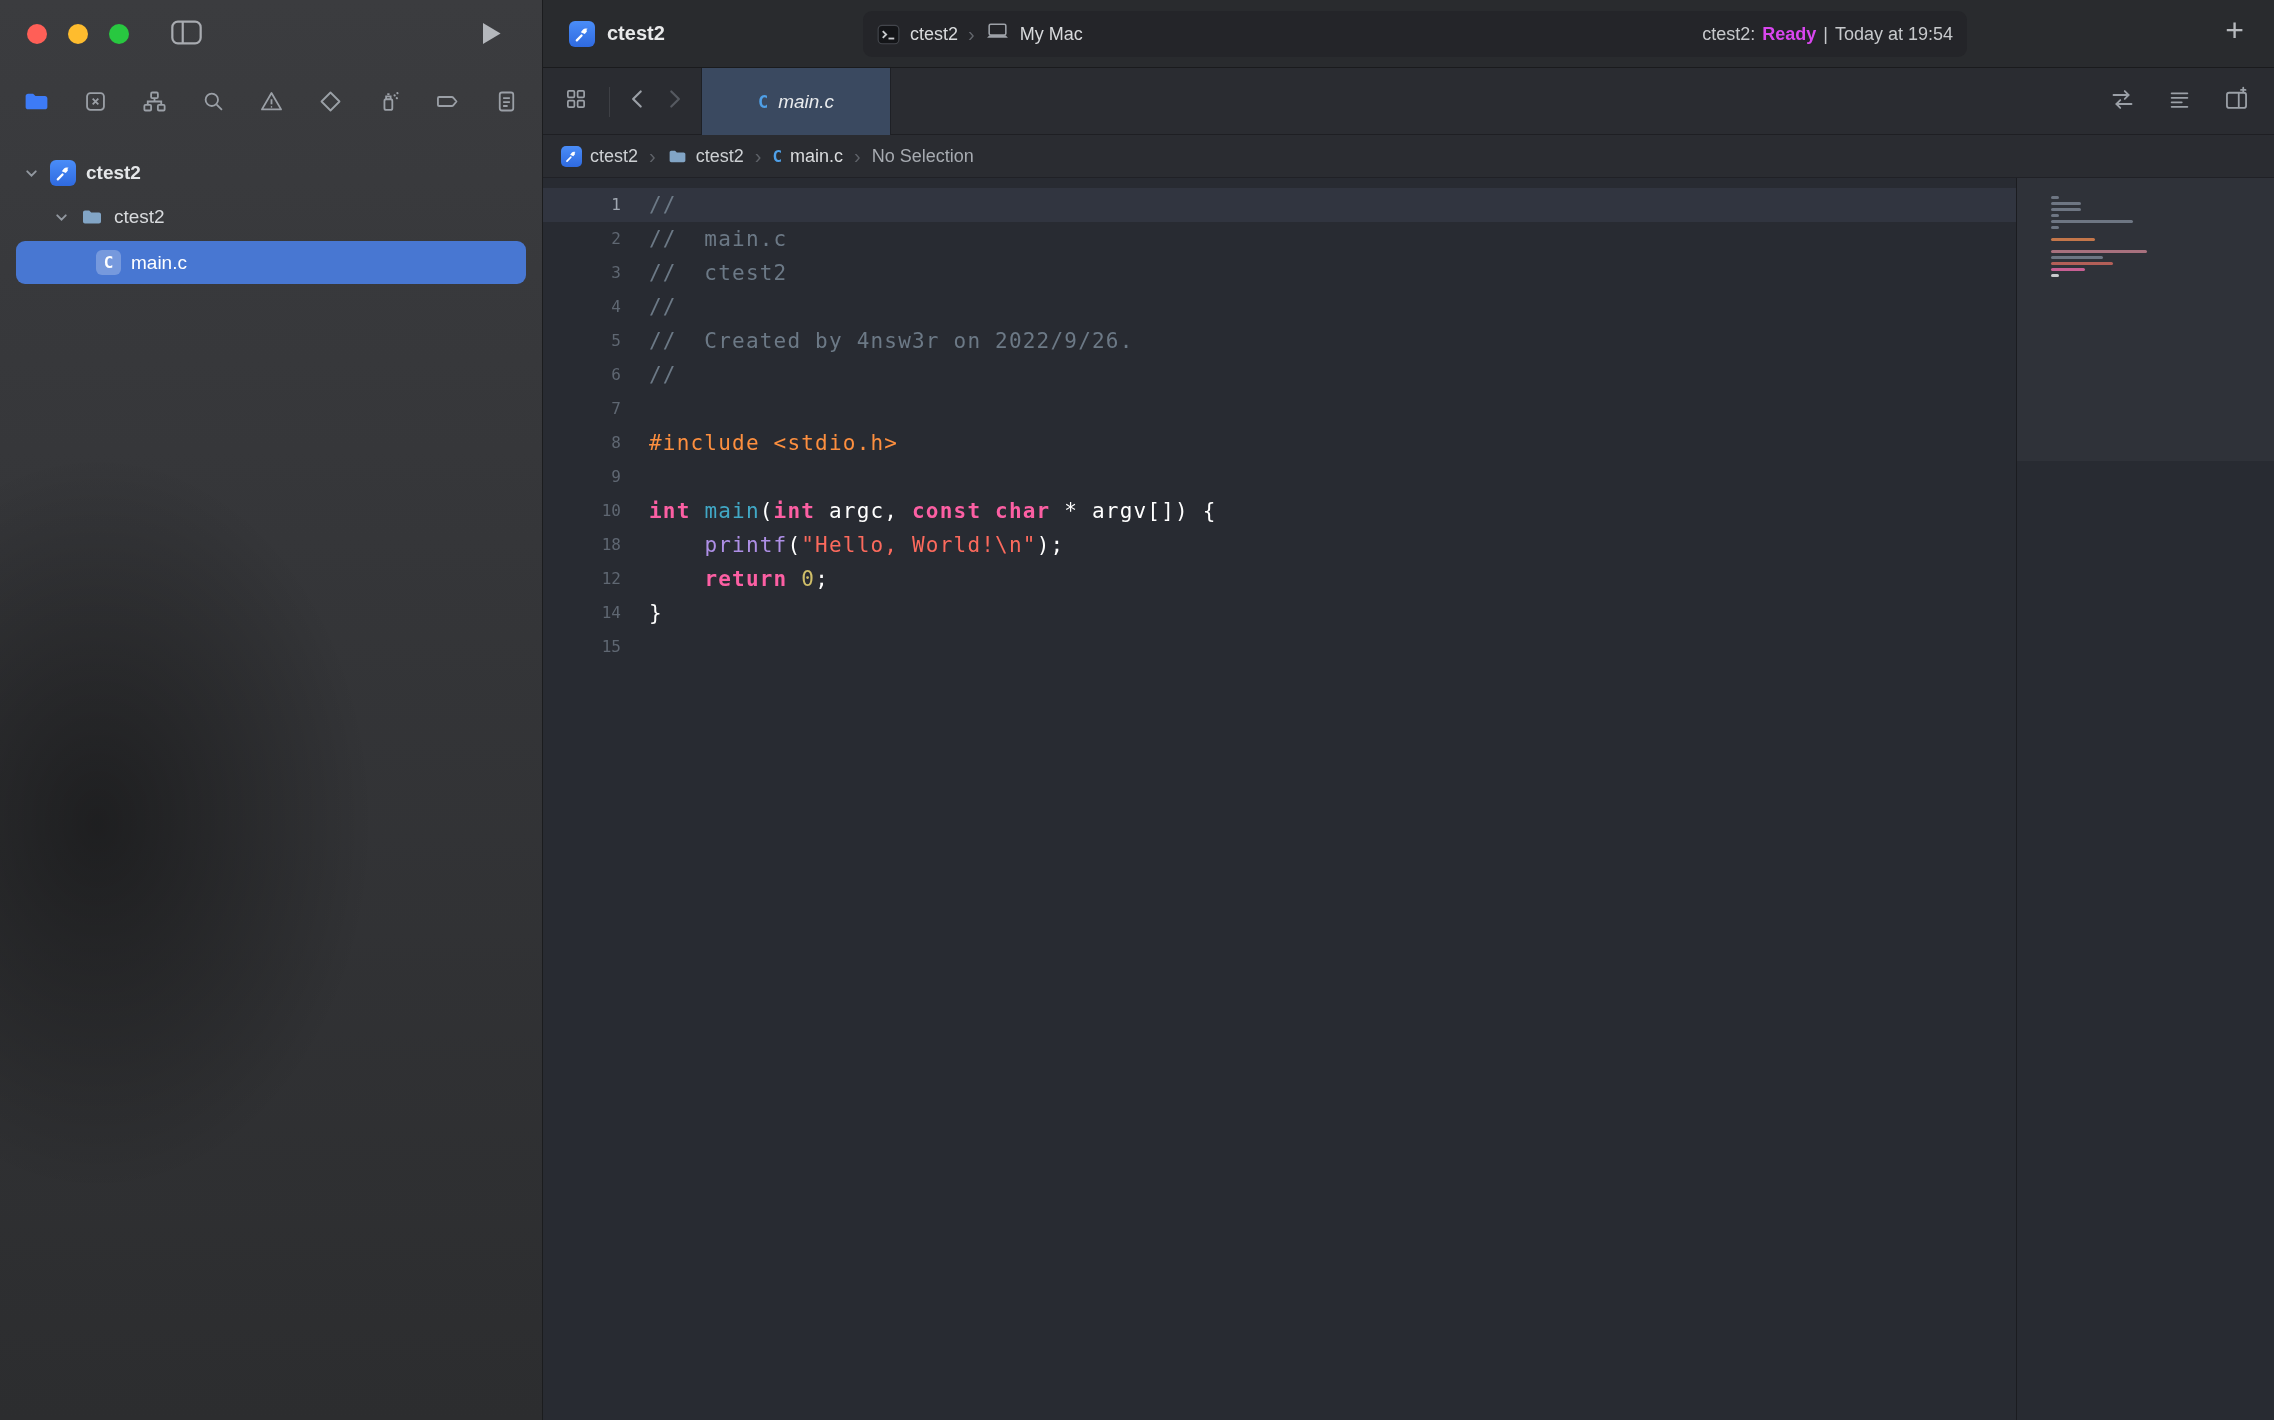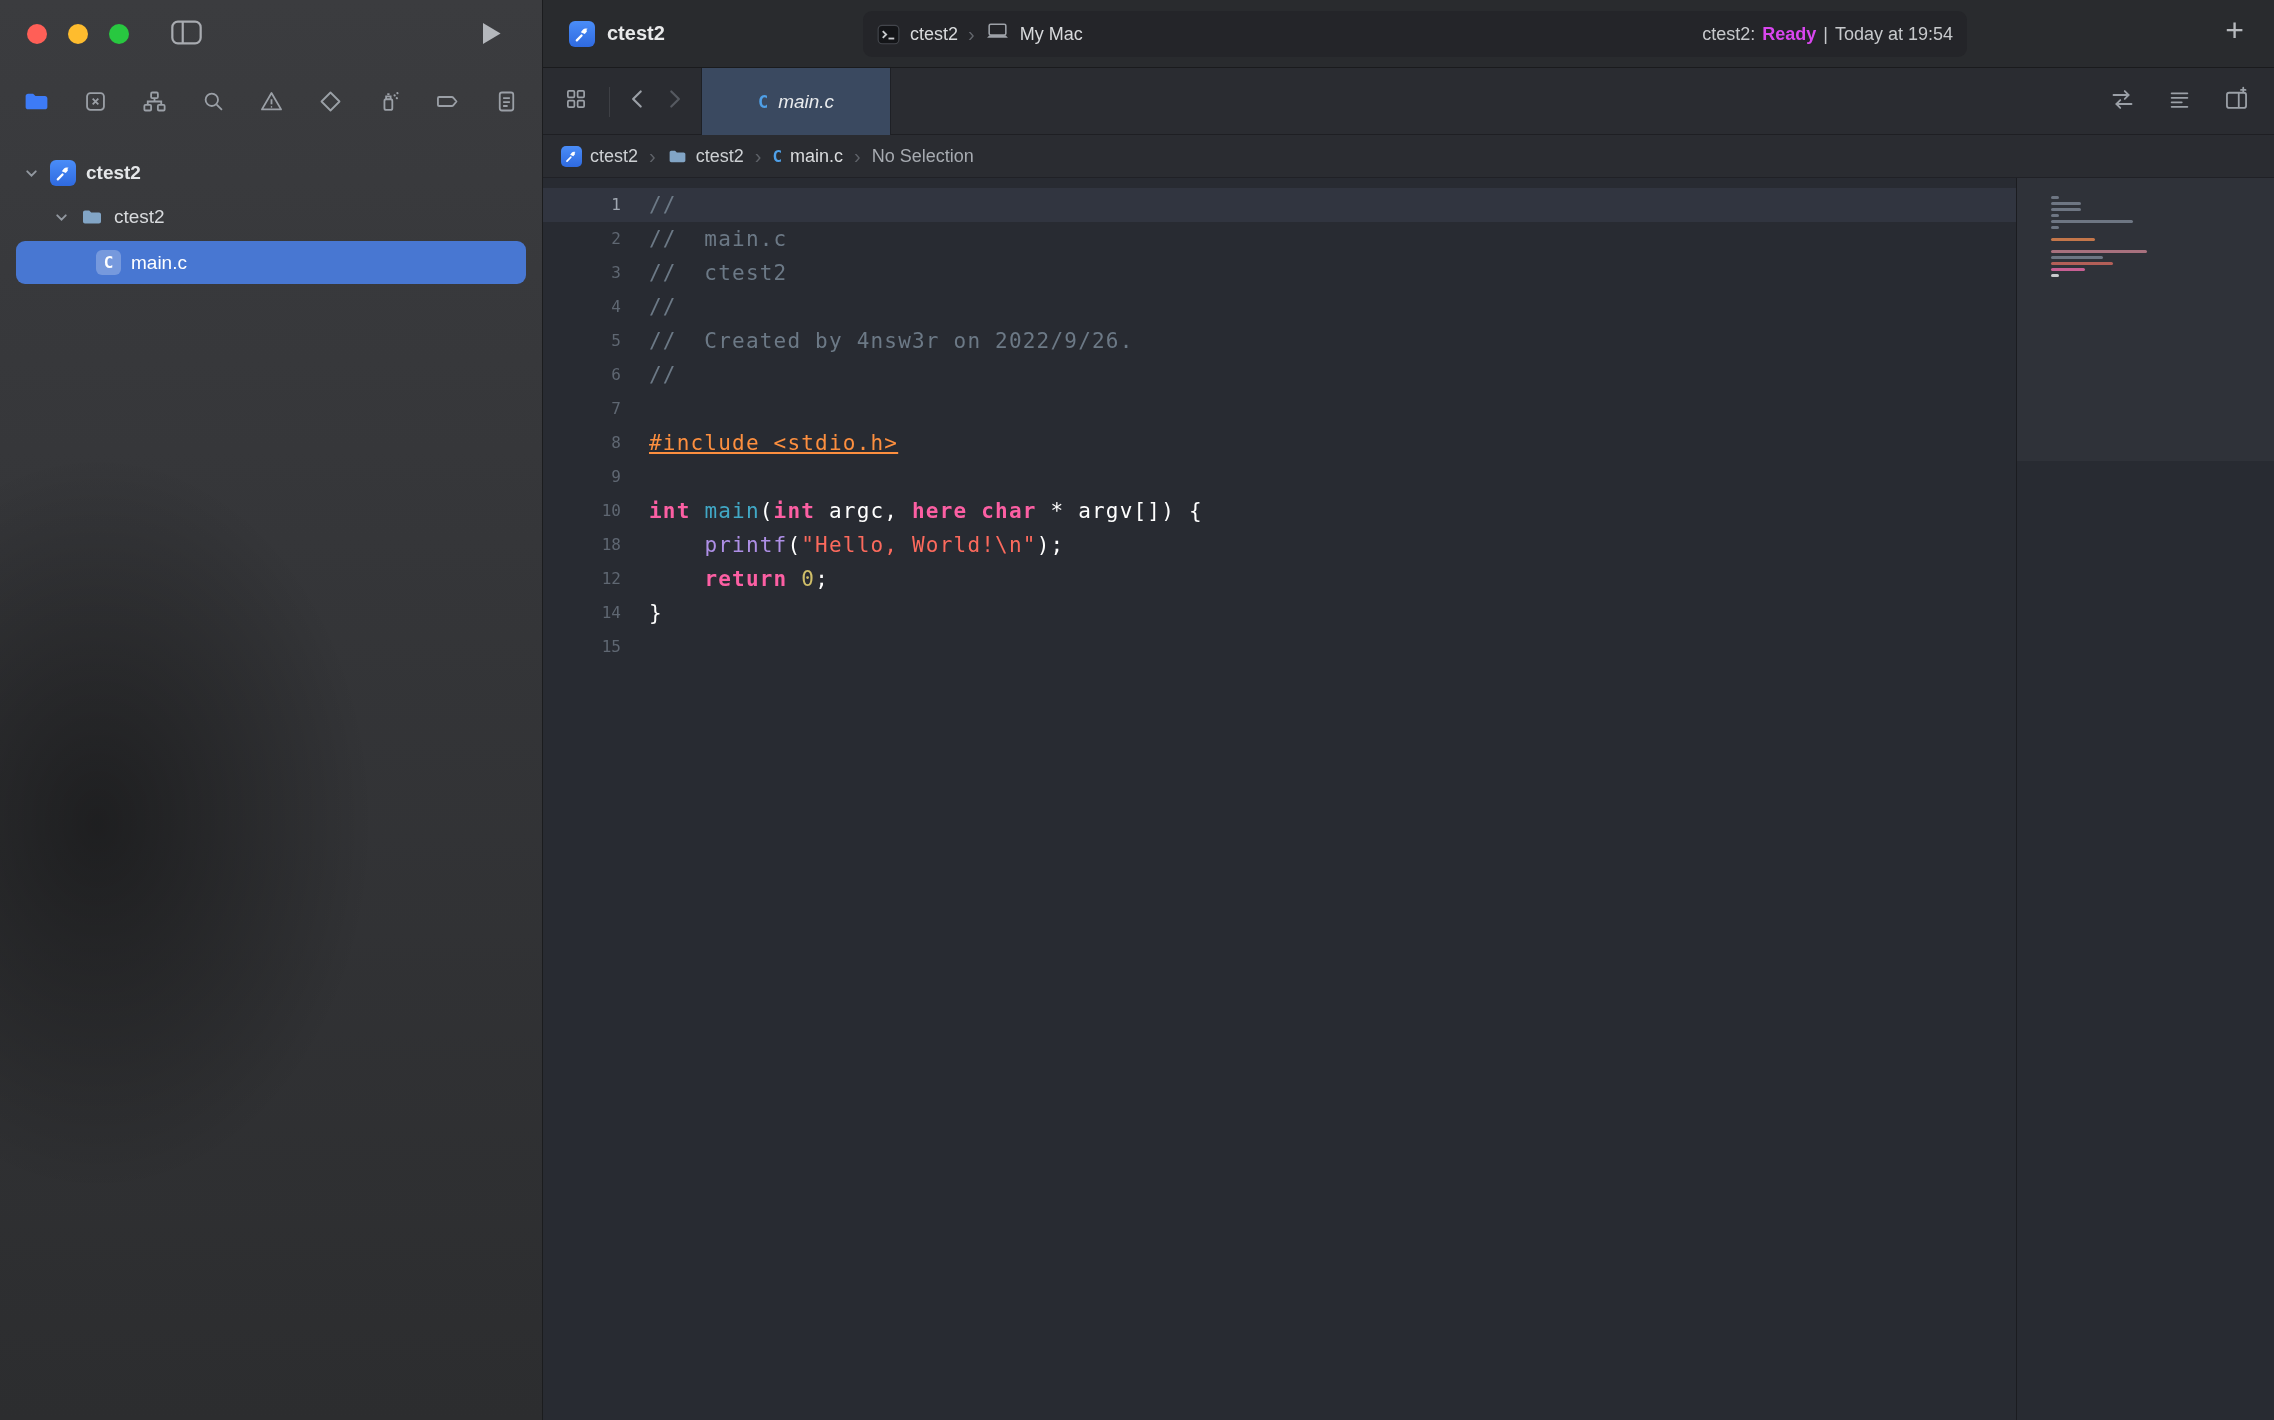--- a/index.html
+++ b/index.html
@@ -87,7 +87,7 @@
   .code-line.current .gutter { color:#A0A7B1; }
   .code-text { white-space:pre; margin-left:28px; }
   .tok-c { color:var(--comment); }
-  .tok-p { color:var(--preprocessor);text-decoration:underline; }
+  .tok-p { color:var(--preprocessor); }
   .tok-k { color:var(--keyword); font-weight:bold; }
   .tok-w { color:var(--plain); }
   .tok-f { color:var(--function_decl); }

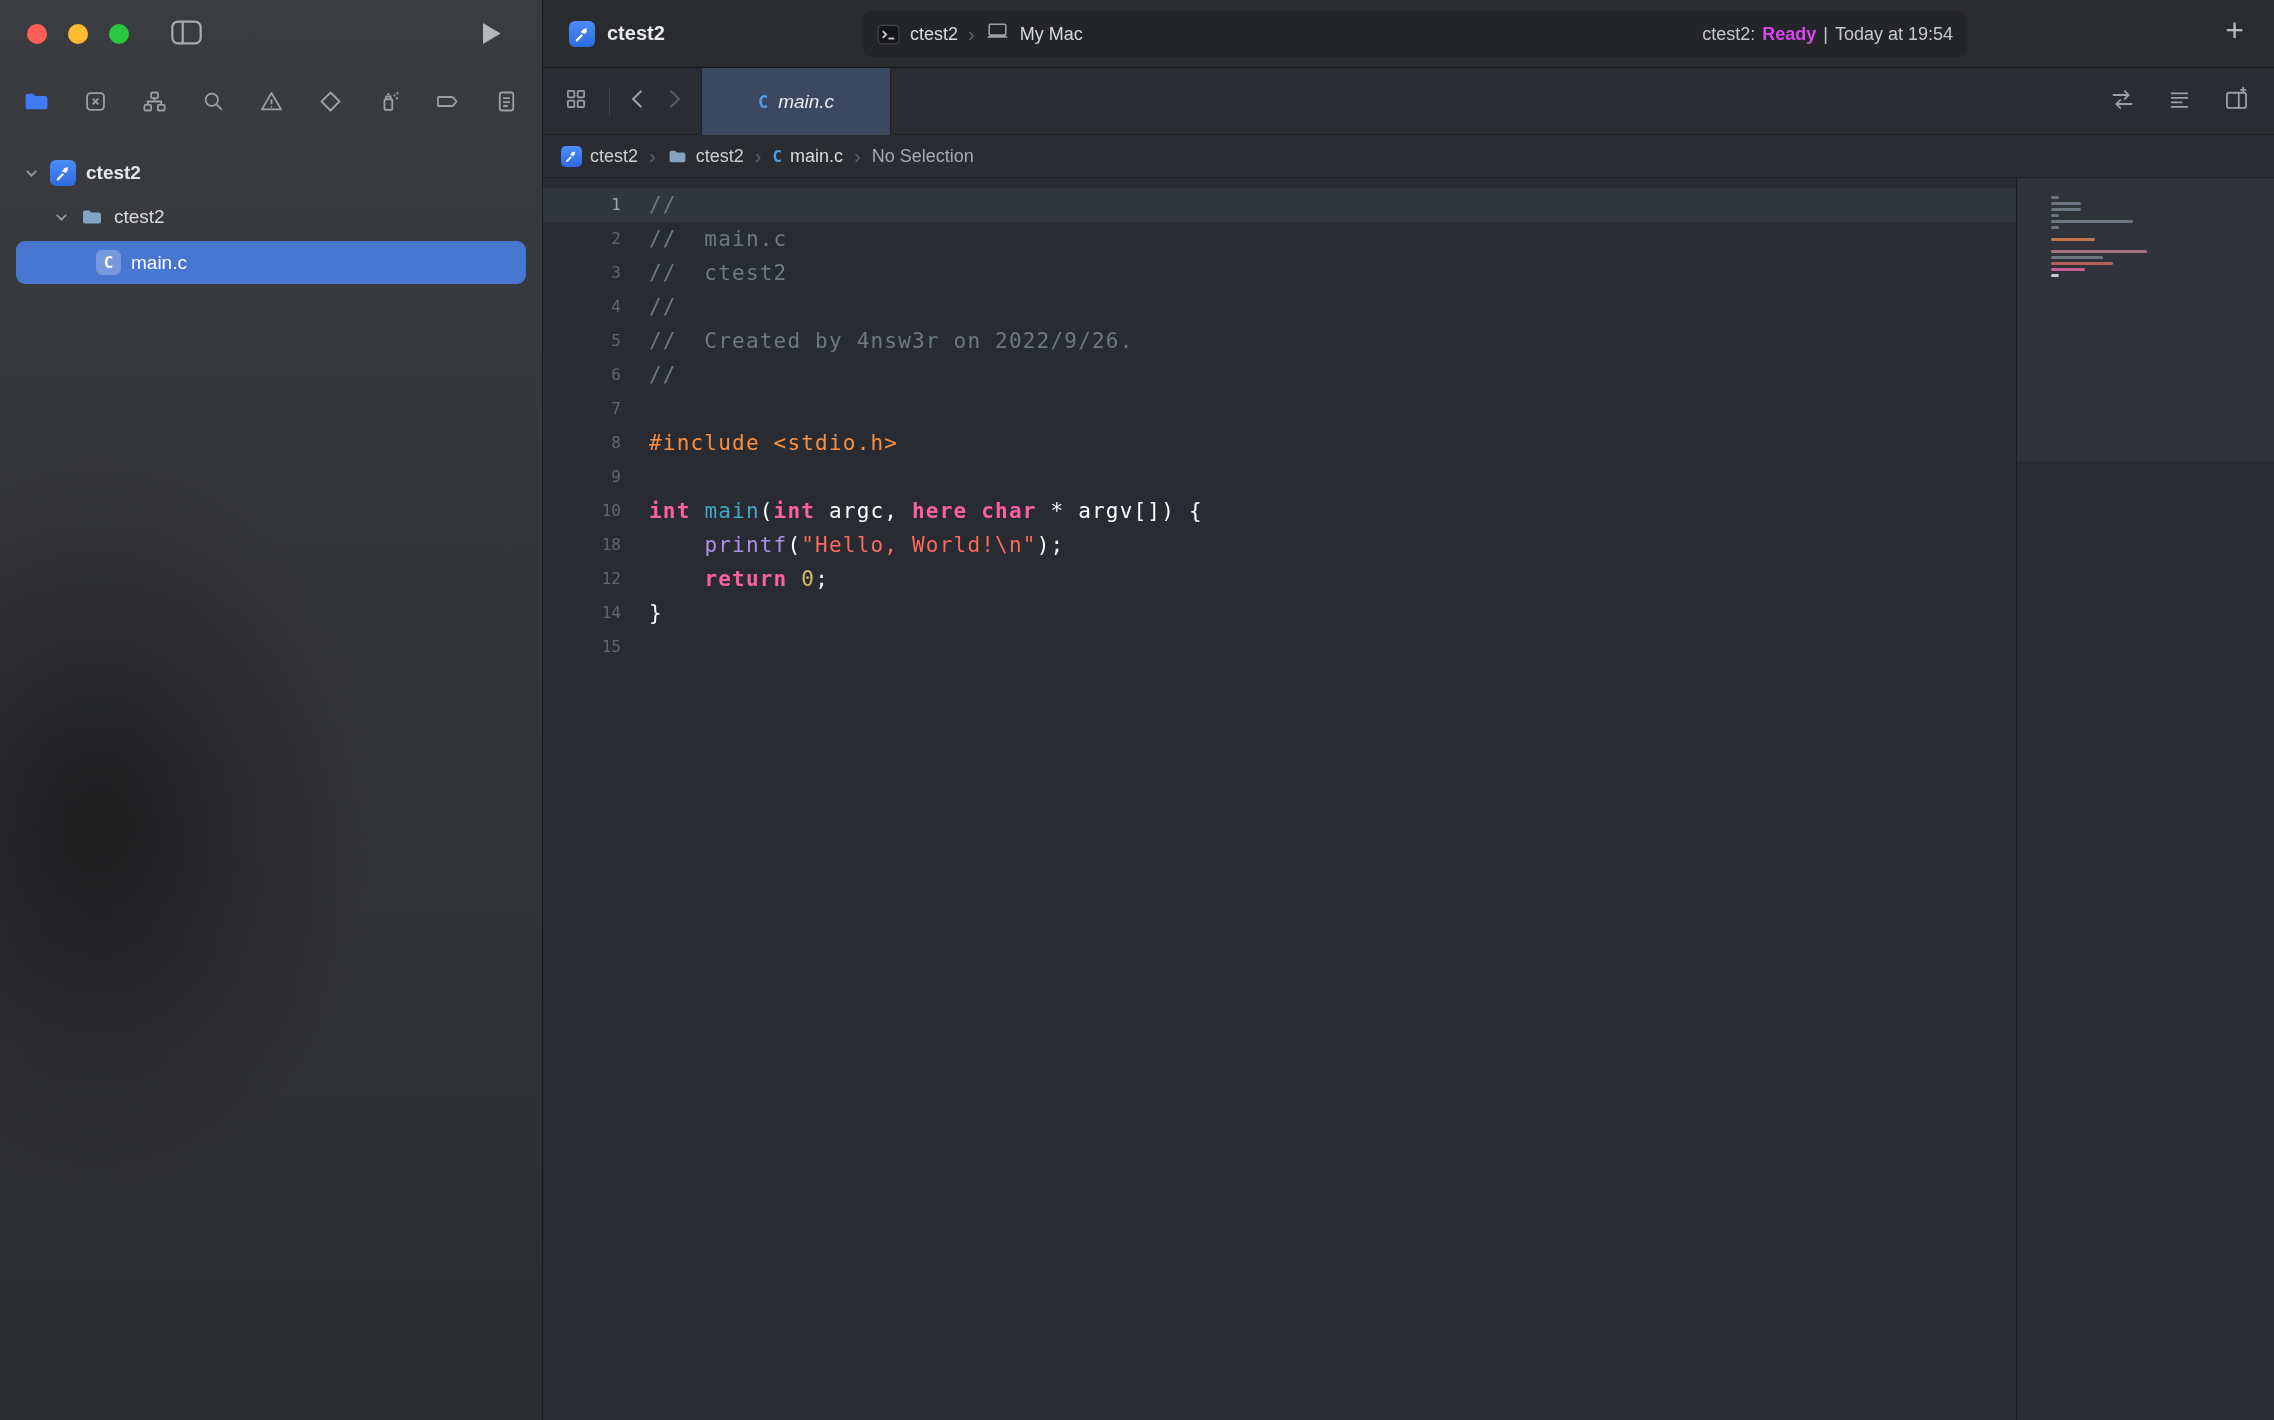--- a/index.html
+++ b/index.html
@@ -382,7 +382,7 @@
             </div>
             <div class="code-line">
               <span class="gutter">10</span>
-              <span class="code-text"><span class="tok-k">int</span><span class="tok-w"> </span><span class="tok-f">main</span><span class="tok-w">(</span><span class="tok-k">int</span><span class="tok-w"> argc, </span><span class="tok-k">here</span><span class="tok-w"> </span><span class="tok-k">char</span><span class="tok-w"> * argv[]) {</span></span>
+              <span class="code-text"><span class="tok-k">int</span><span class="tok-w"> </span><span class="tok-f">main</span><span class="tok-w">(</span><span class="tok-k">int</span><span class="tok-w"> argc, </span><span class="tok-k">const</span><span class="tok-w"> </span><span class="tok-k">char</span><span class="tok-w"> * argv[]) {</span></span>
             </div>
             <div class="code-line">
               <span class="gutter">18</span>

